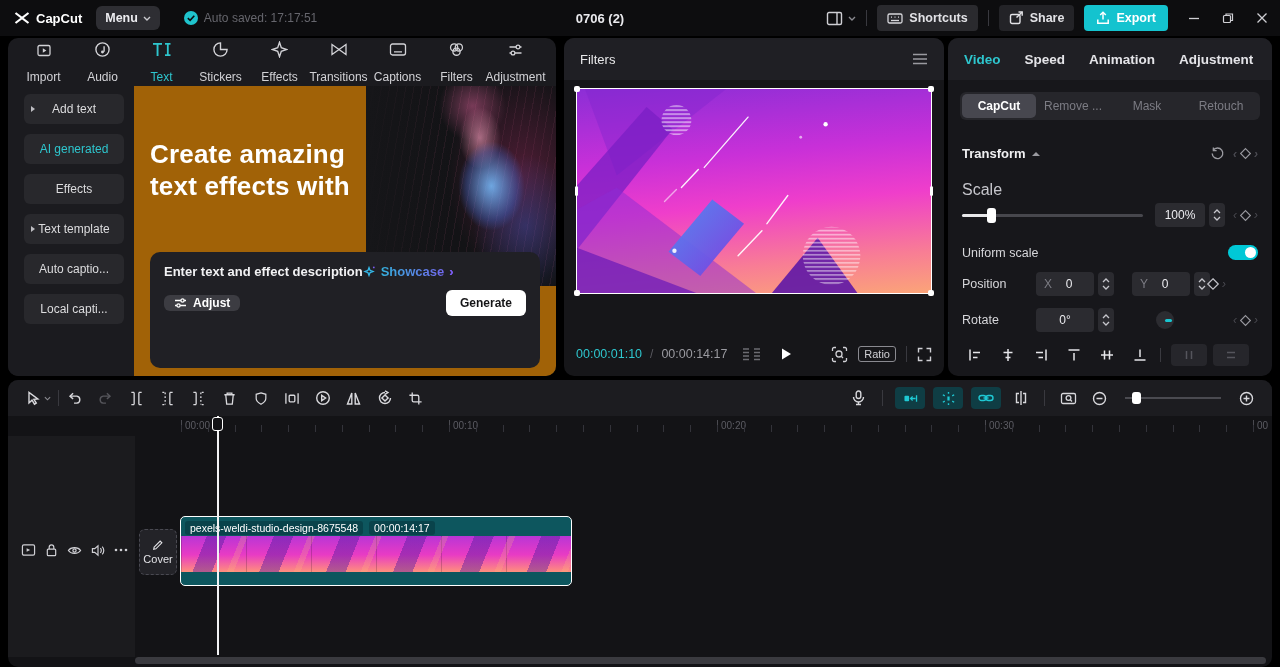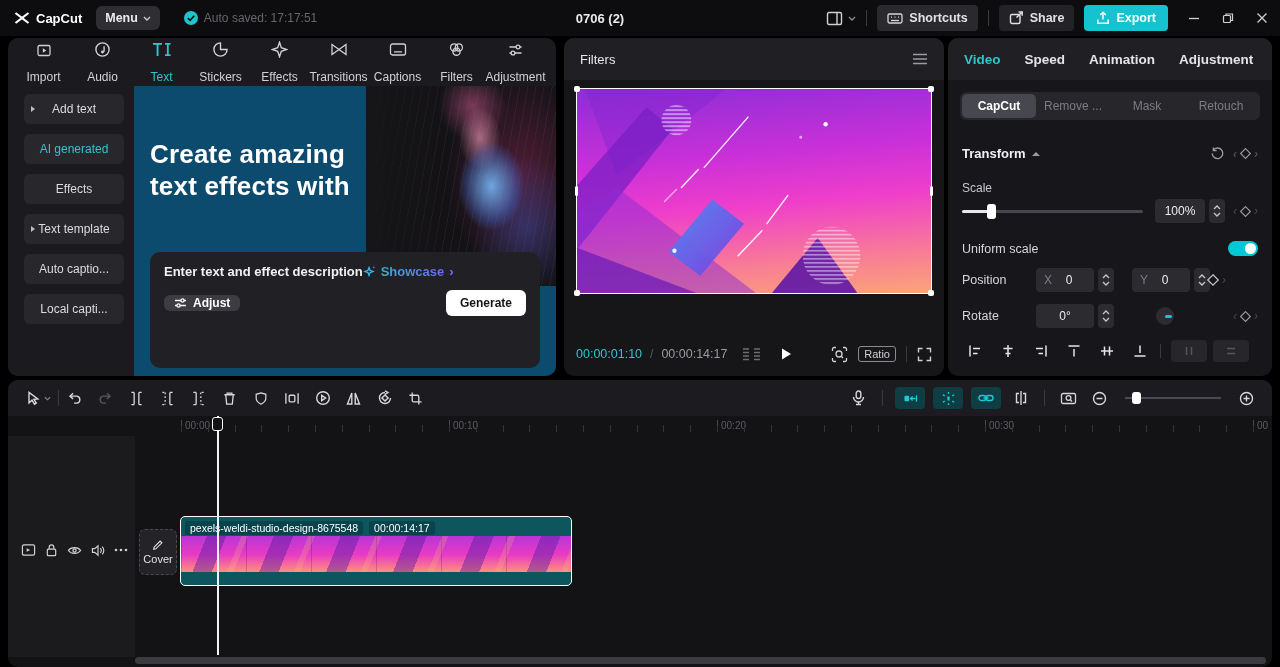--- a/index.html
+++ b/index.html
@@ -40,7 +40,7 @@
   .sb-caret { position:absolute; left:7px; top:12px; width:0; height:0; border-left:4px solid #bdbdc2; border-top:3px solid transparent; border-bottom:3px solid transparent; }
 
   
-  .promo { position:absolute; left:126px; top:48px; right:0; bottom:0; background:#0c4a6e; }
+  .promo { position:absolute; left:126px; top:48px; right:0; bottom:0; background:#a16207; }
   .hero { position:absolute; right:0; top:0; width:190px; height:200px;
     background:
       radial-gradient(46px 62px at 66% 50%, rgba(120,190,255,.85), rgba(70,120,230,.30) 55%, transparent 72%),

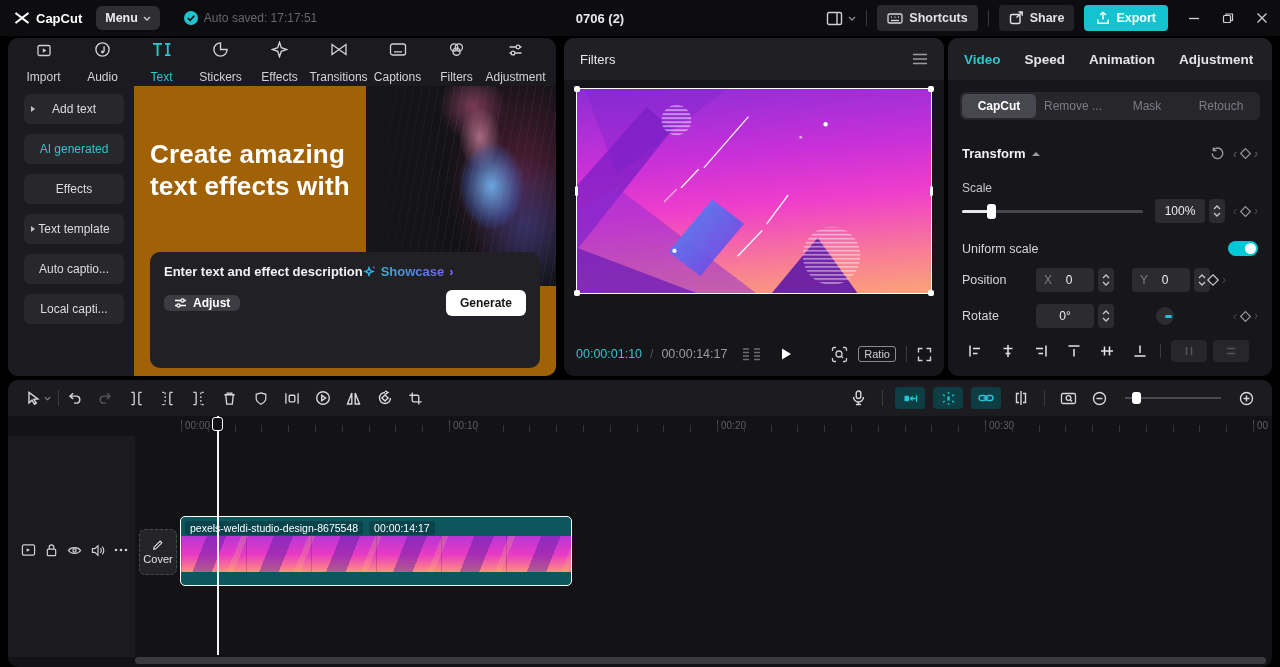--- a/index.html
+++ b/index.html
@@ -89,7 +89,7 @@
   .th-right { margin-left:auto; display:flex; align-items:center; gap:8px; }
   .kf { display:flex; align-items:center; gap:2px; }
   .kf .ar { color:#4b4b52; font-size:12px; line-height:1; }
-  .scale-label { margin:20px 14px 0; font-size:12px; color:#c6c6cc; }
+  .scale-label { margin:20px 14px 0; font-size:16px; color:#c6c6cc; }
   .scale-row { margin:4px 14px 0; display:flex; align-items:center; height:24px; }
   .sslider { flex:1; height:3px; background:#47474d; border-radius:2px; position:relative; margin-right:12px; }
   .sslider .fill { position:absolute; left:0; top:0; bottom:0; width:16%; background:#e8e8ea; border-radius:2px; }

